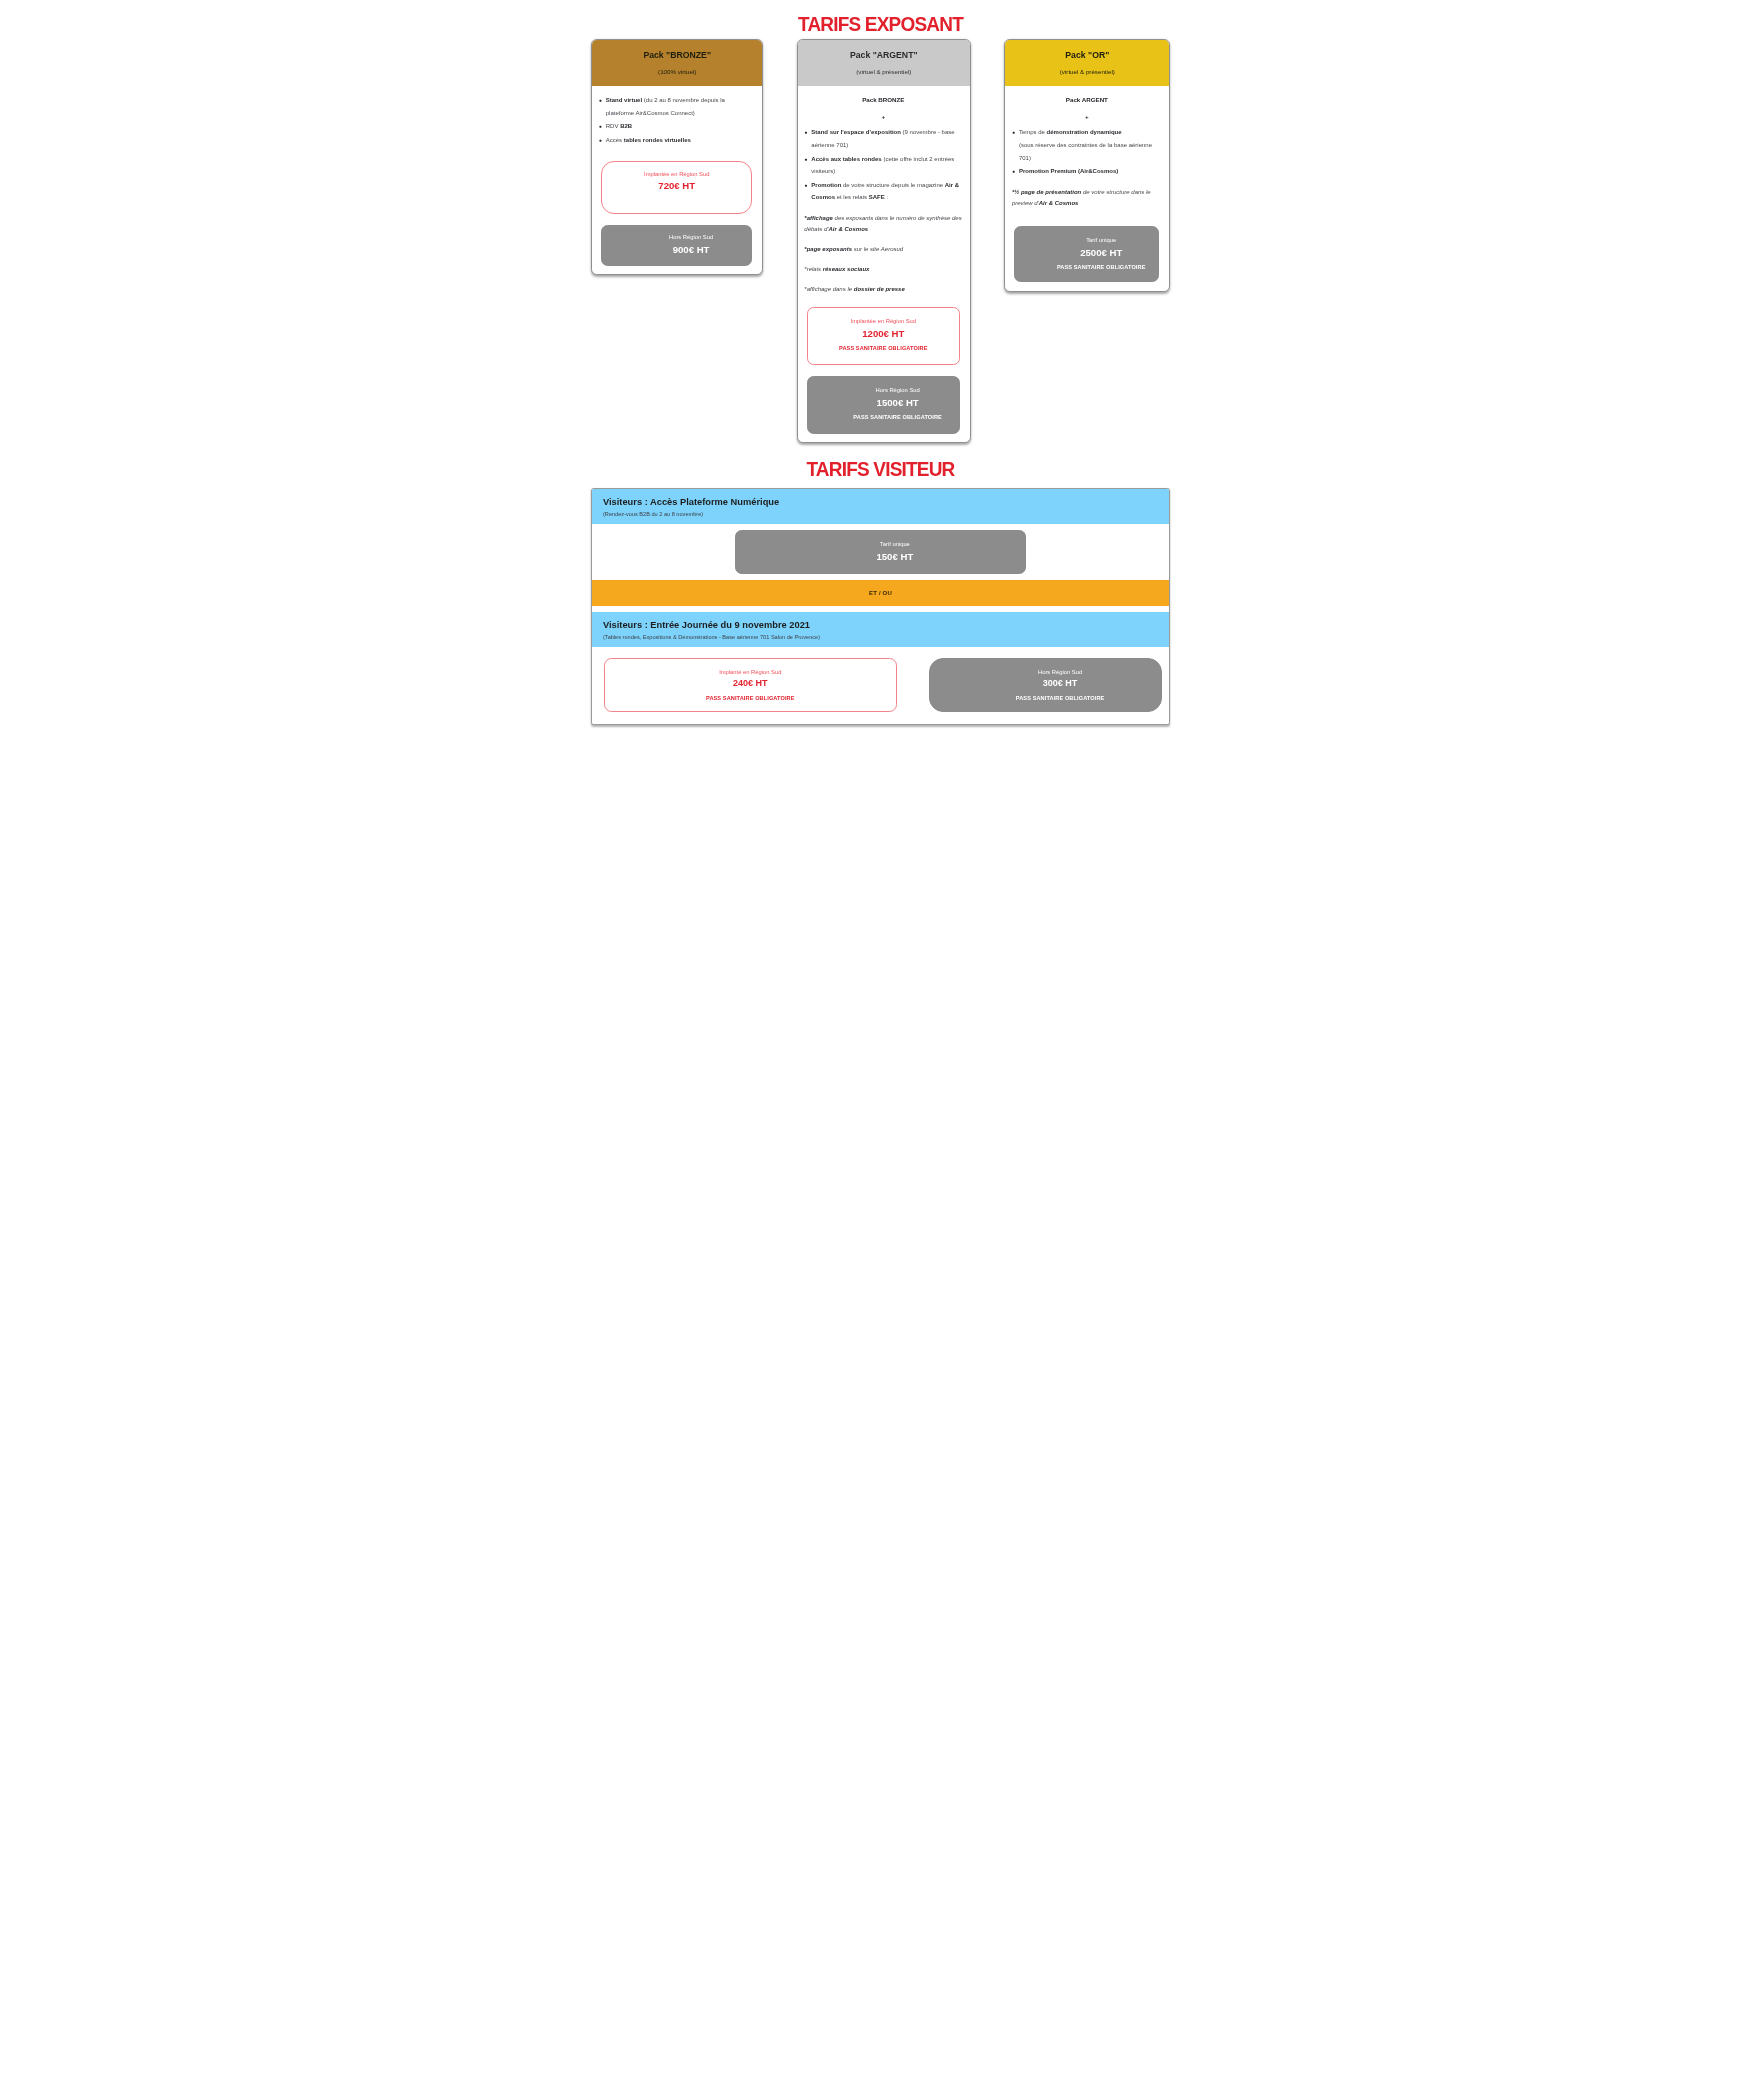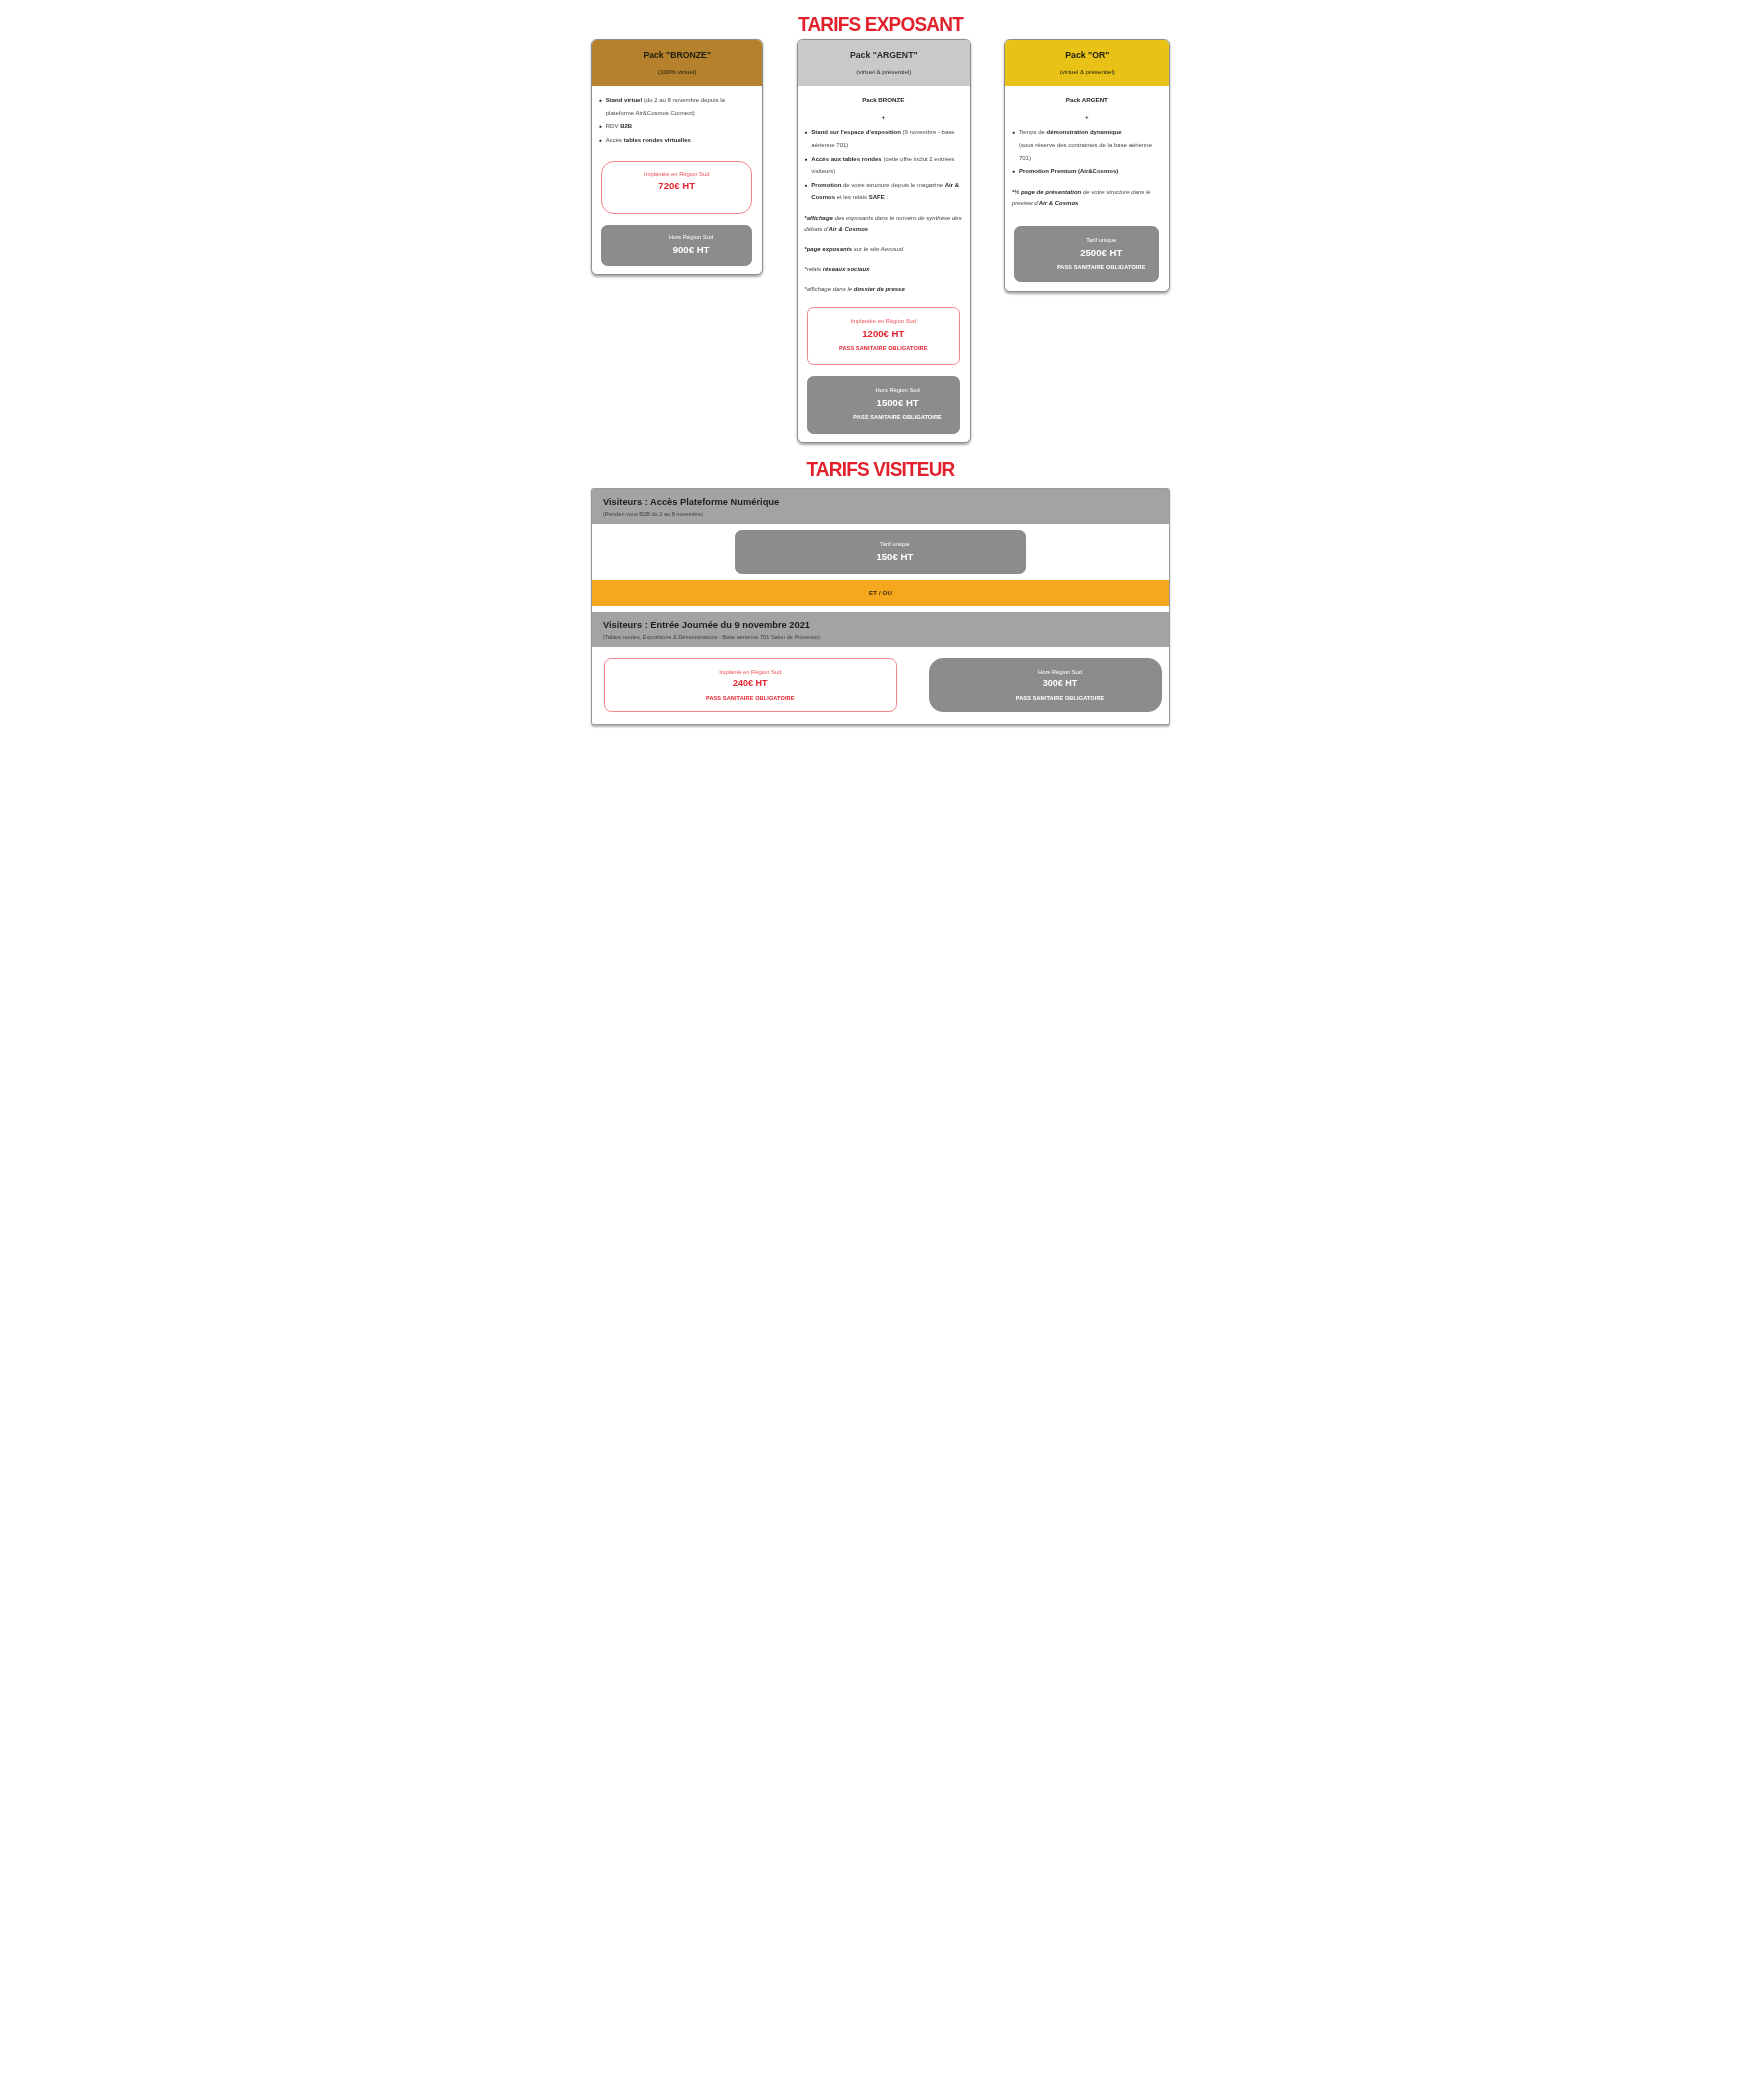--- a/index.html
+++ b/index.html
@@ -62,7 +62,7 @@
   
   .visitor-panel{margin:2.5px 4.2px 0; border:0.8px solid #9a9a9a; border-radius:2.5px;
                  box-shadow:0 1.7px 2.1px rgba(0,0,0,.3); overflow:hidden; background:#fff;}
-  .vband{background:#a3a3a3; padding:7.5px 10.8px 6.6px;}
+  .vband{background:#7dd3fc; padding:7.5px 10.8px 6.6px;}
   .vband-title{font-size:9.3px; font-weight:bold; color:#1e1e1e;}
   .vband-sub{font-size:5.6px; color:#3f4246; margin-top:4.6px;}
   .tarif-row{display:flex; justify-content:center; padding:6.6px 0 5.8px;}

